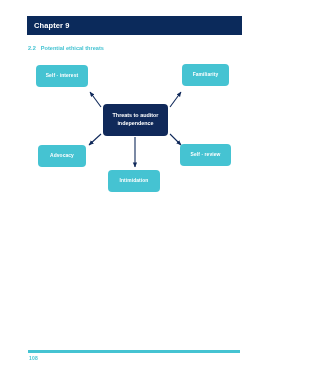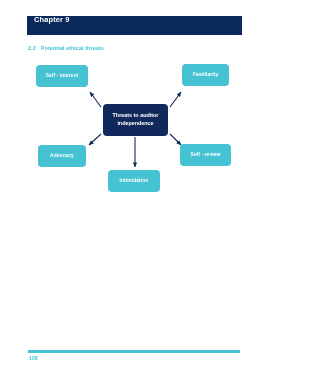--- a/index.html
+++ b/index.html
@@ -30,7 +30,7 @@
     height: 19px;
     background: #0B2A5B;
     display: flex;
-    align-items: flex-start;
+    align-items: center;
     box-sizing: border-box;
     padding-left: 7px;
   }

